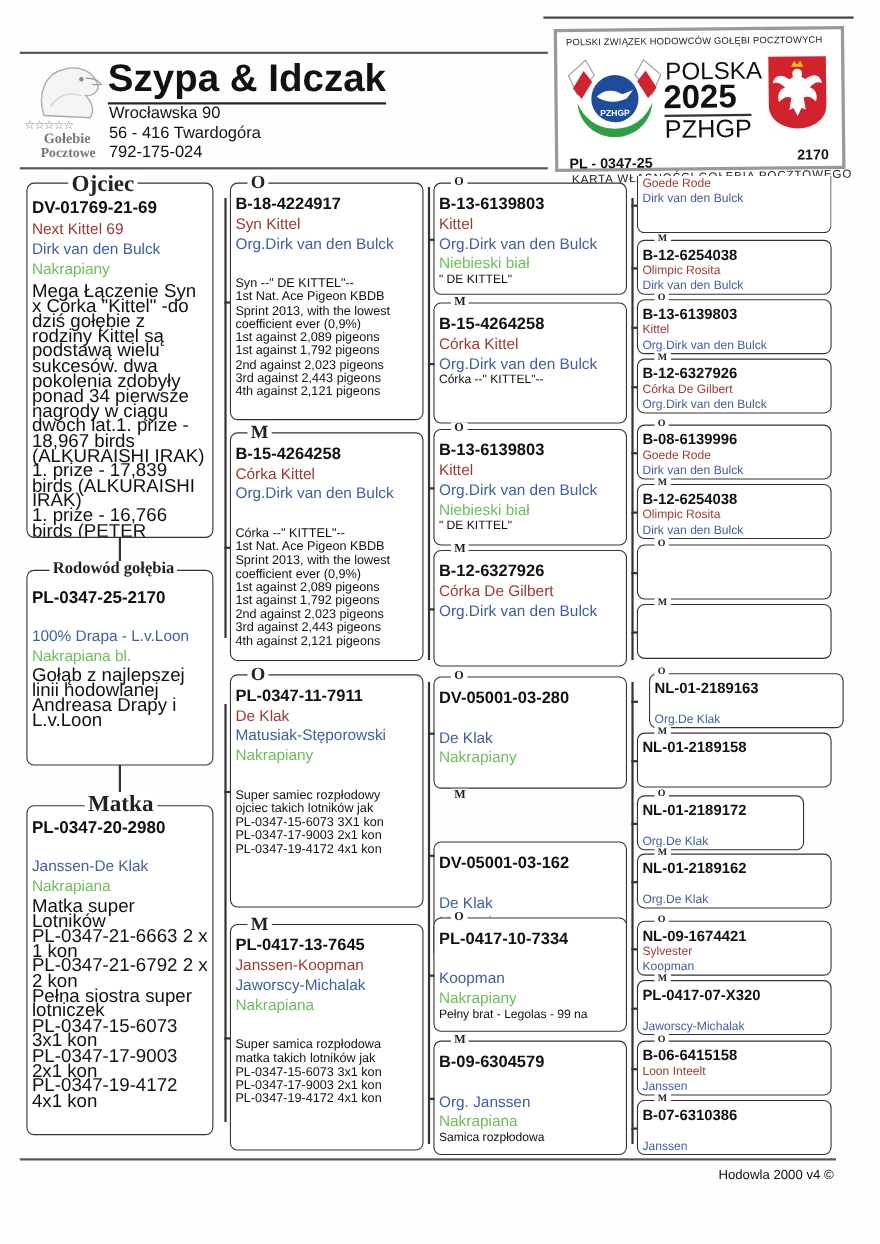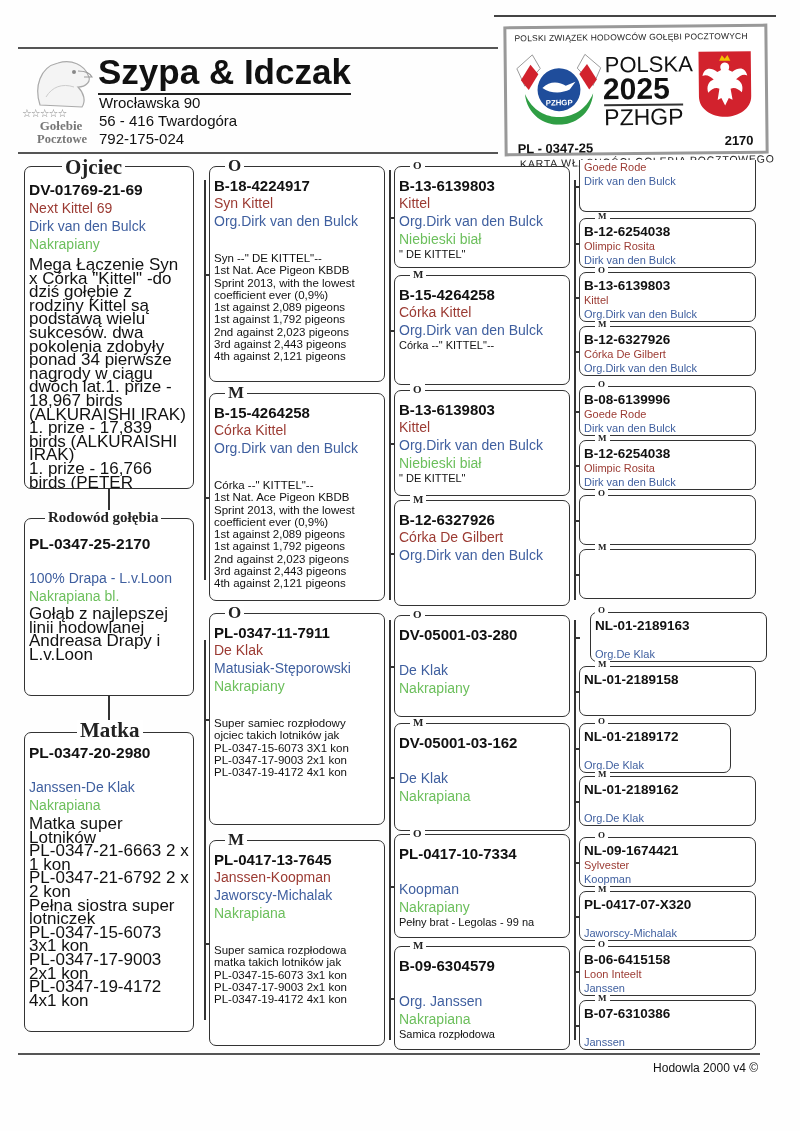--- a/index.html
+++ b/index.html
@@ -249,7 +249,7 @@
   </div>
 <div class="legend" style="left: 410px; top: 609px; font-size: 11px;">O</div>
 <div class="line-h" style="left: 389px; width: 6px; top: 666px;"></div>
-<div class="box g3" style="left: 394px; top: 723px; width: 176px; height: 108px;">
+<div class="box g3" style="left: 394px; top: 765px; width: 176px; height: 108px;">
     <div class="ring">DV-05001-03-162</div>
     <div class="blue" style="margin-top: 18px;">De Klak</div>
     <div class="green">Nakrapiana</div>

